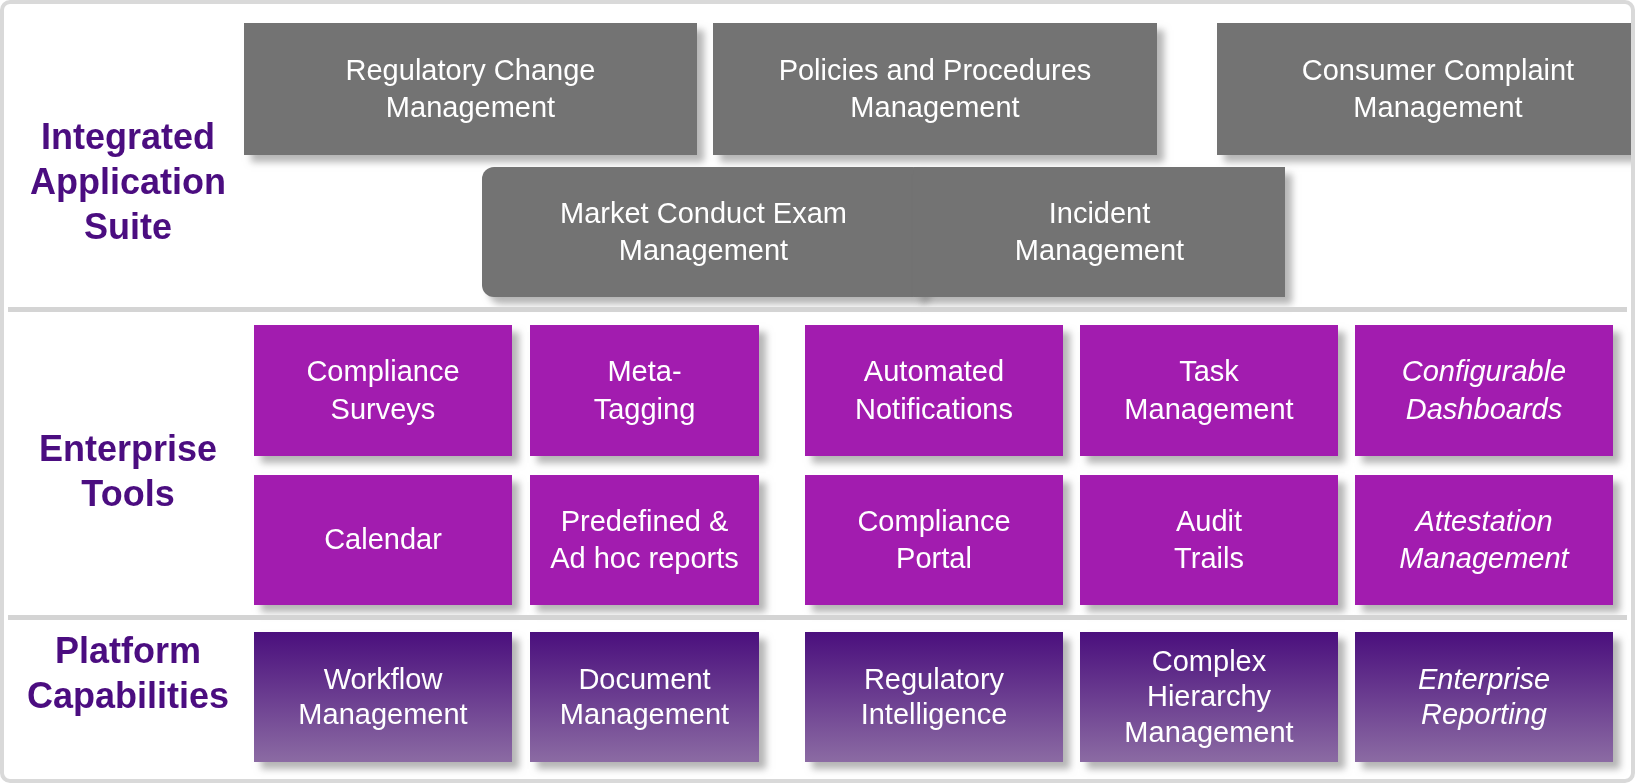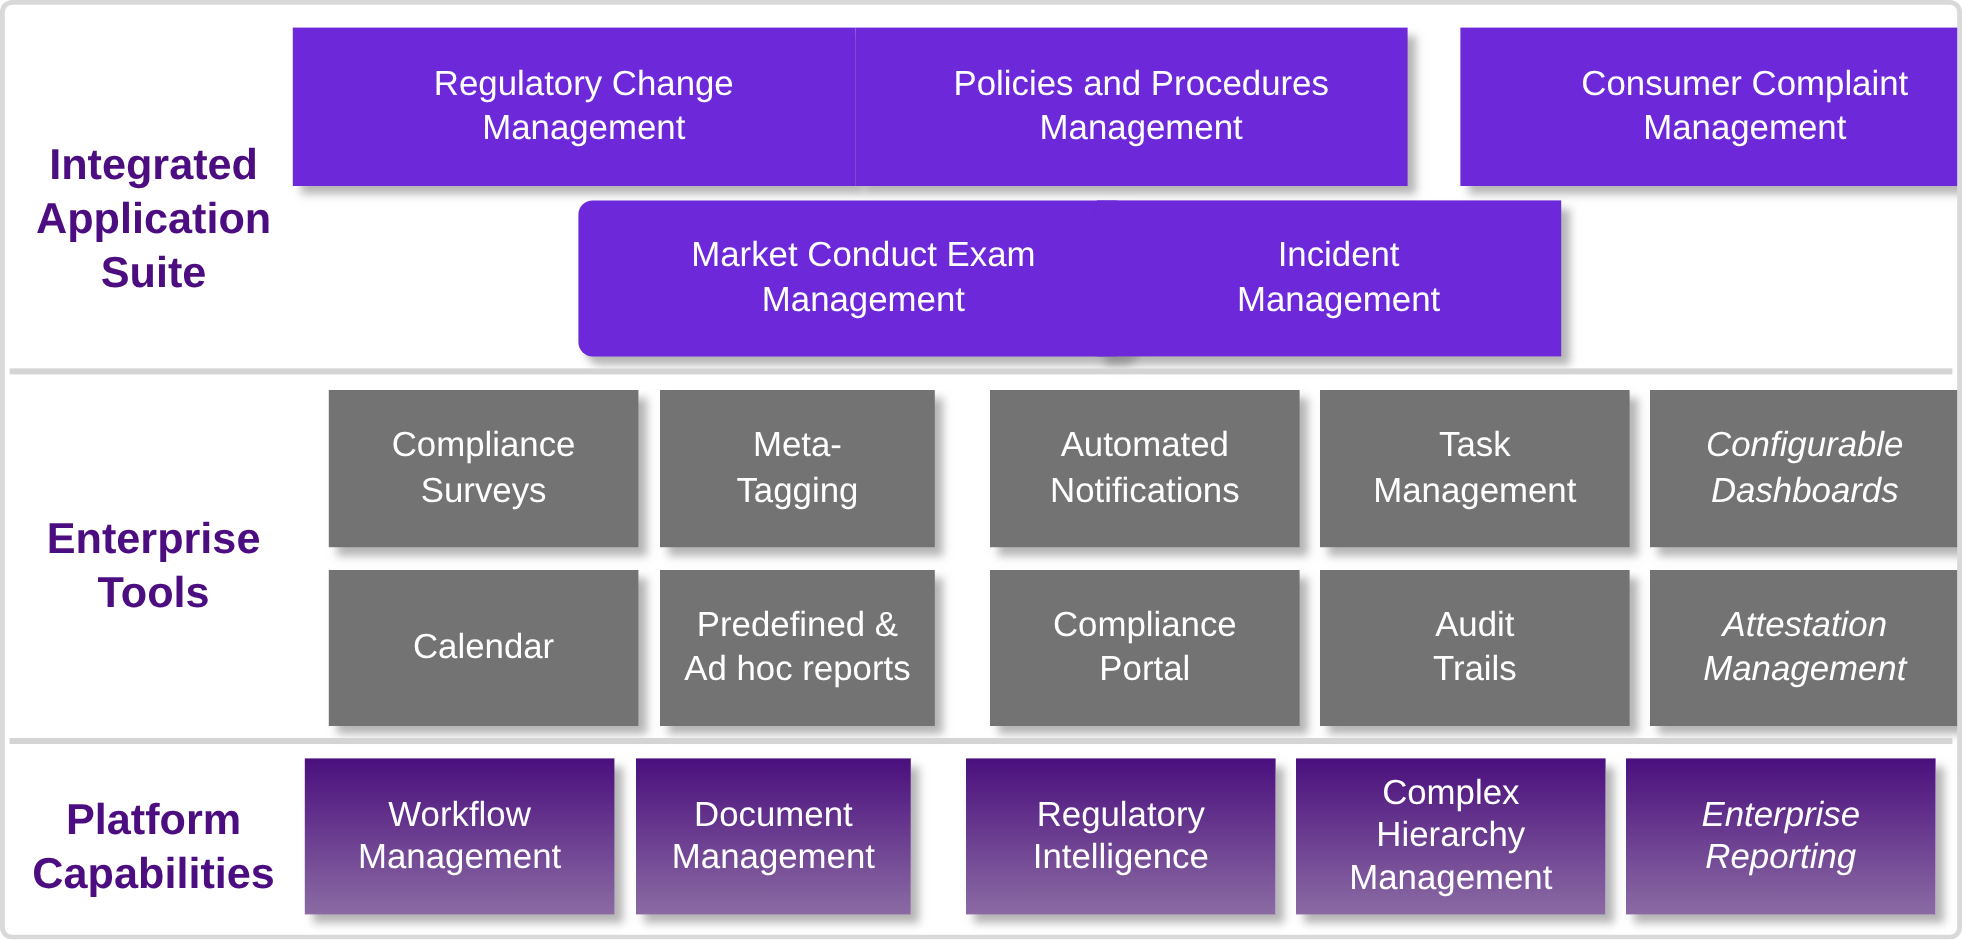--- a/index.html
+++ b/index.html
@@ -41,7 +41,7 @@
     white-space: pre-line;
     box-shadow: 7px 7px 7px rgba(120,120,120,0.55);
   }
-  .dark { background: #6d28d9; padding-left: 16px; }
+  .dark { background: #737373; }
   .mid  { background: #737373; margin-left: 20px; }
   .grad { background: linear-gradient(to bottom, #4A0F7D 0%, #8B6BA3 100%); }
 

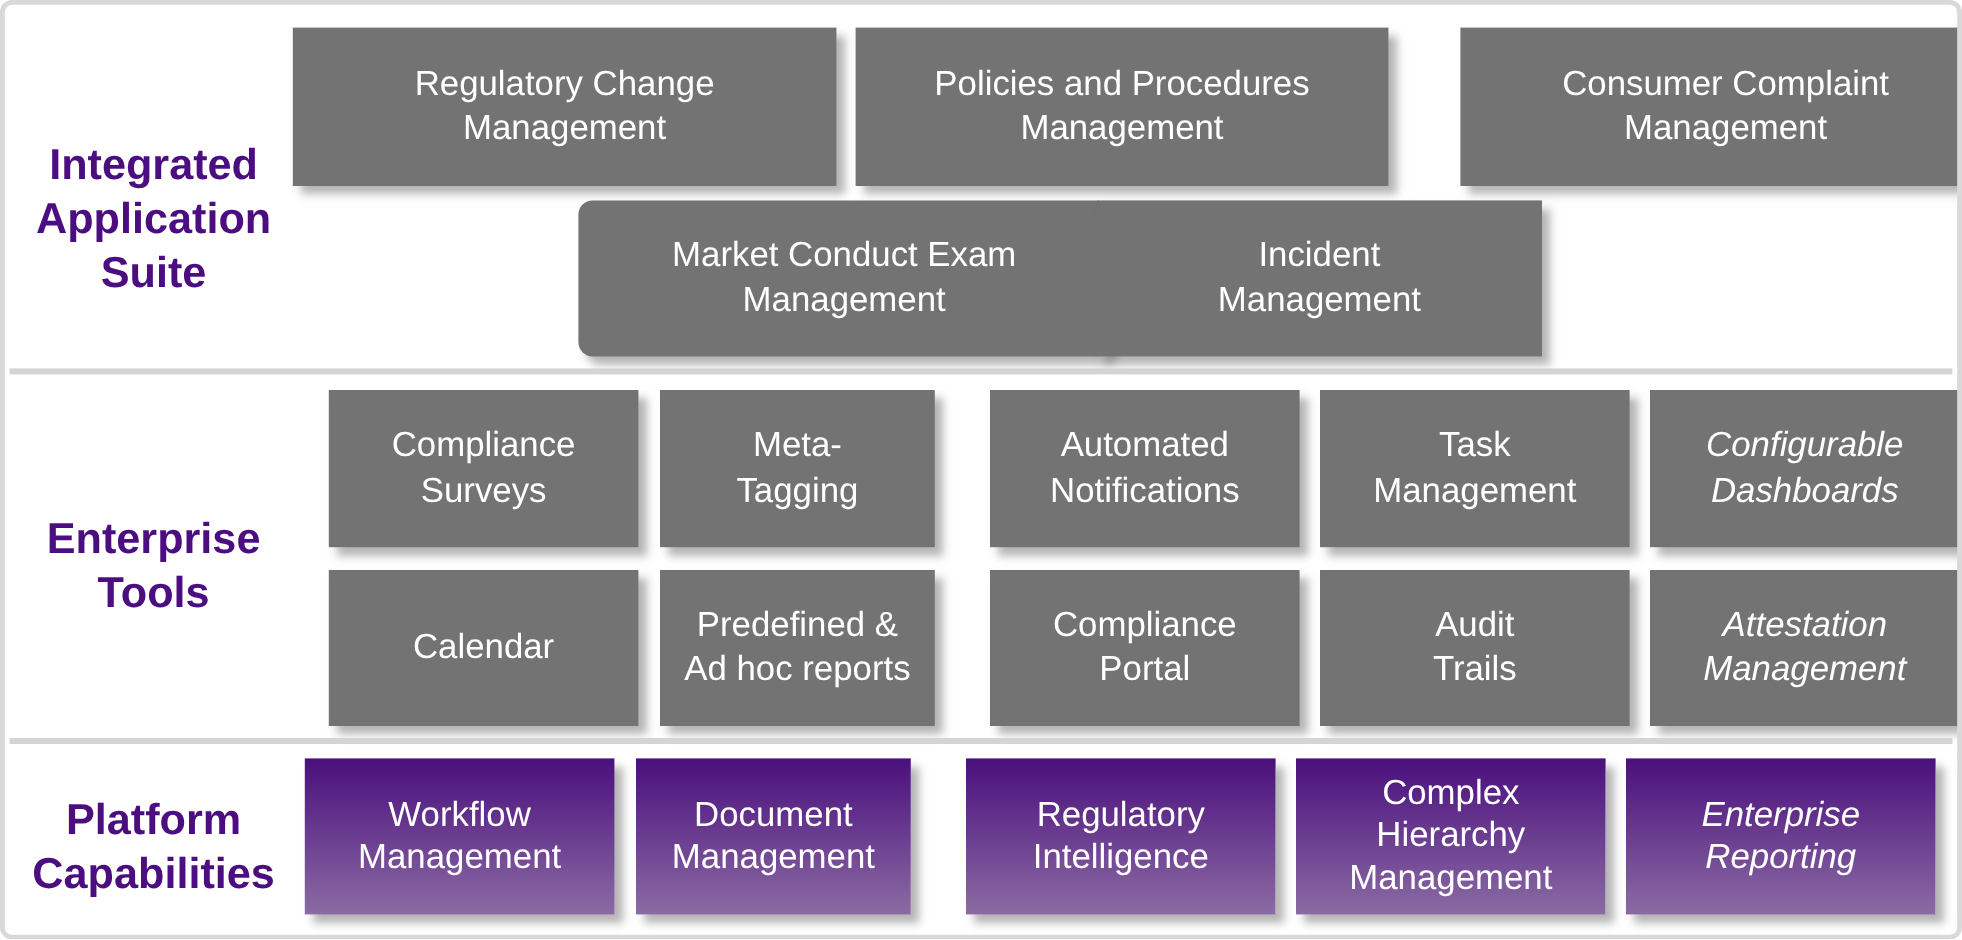--- a/index.html
+++ b/index.html
@@ -42,7 +42,7 @@
     box-shadow: 7px 7px 7px rgba(120,120,120,0.55);
   }
   .dark { background: #737373; }
-  .mid  { background: #737373; margin-left: 20px; }
+  .mid  { background: #a21caf; }
   .grad { background: linear-gradient(to bottom, #4A0F7D 0%, #8B6BA3 100%); }
 
   

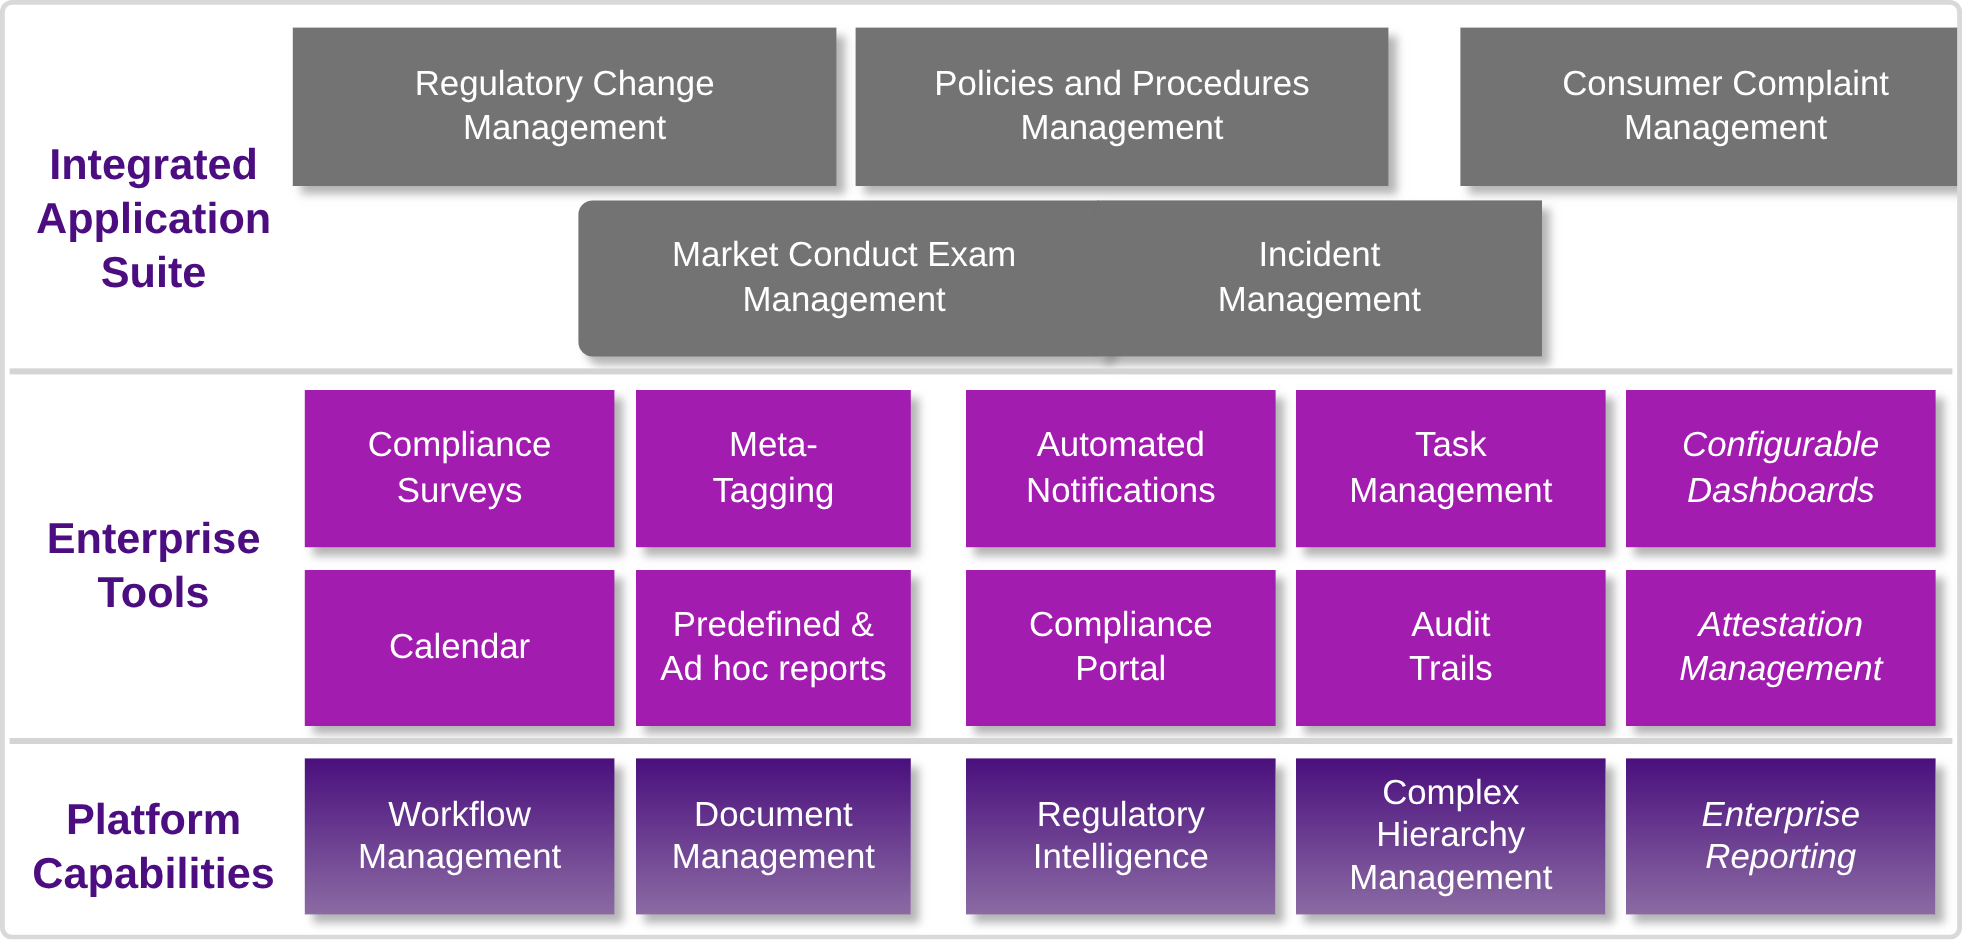--- a/index.html
+++ b/index.html
@@ -27,7 +27,7 @@
   }
   .label-suite    { top: 110px; }
   .label-tools    { top: 422px; }
-  .label-platform { top: 656px; }
+  .label-platform { top: 624px; }
 
   .box {
     position: absolute;

